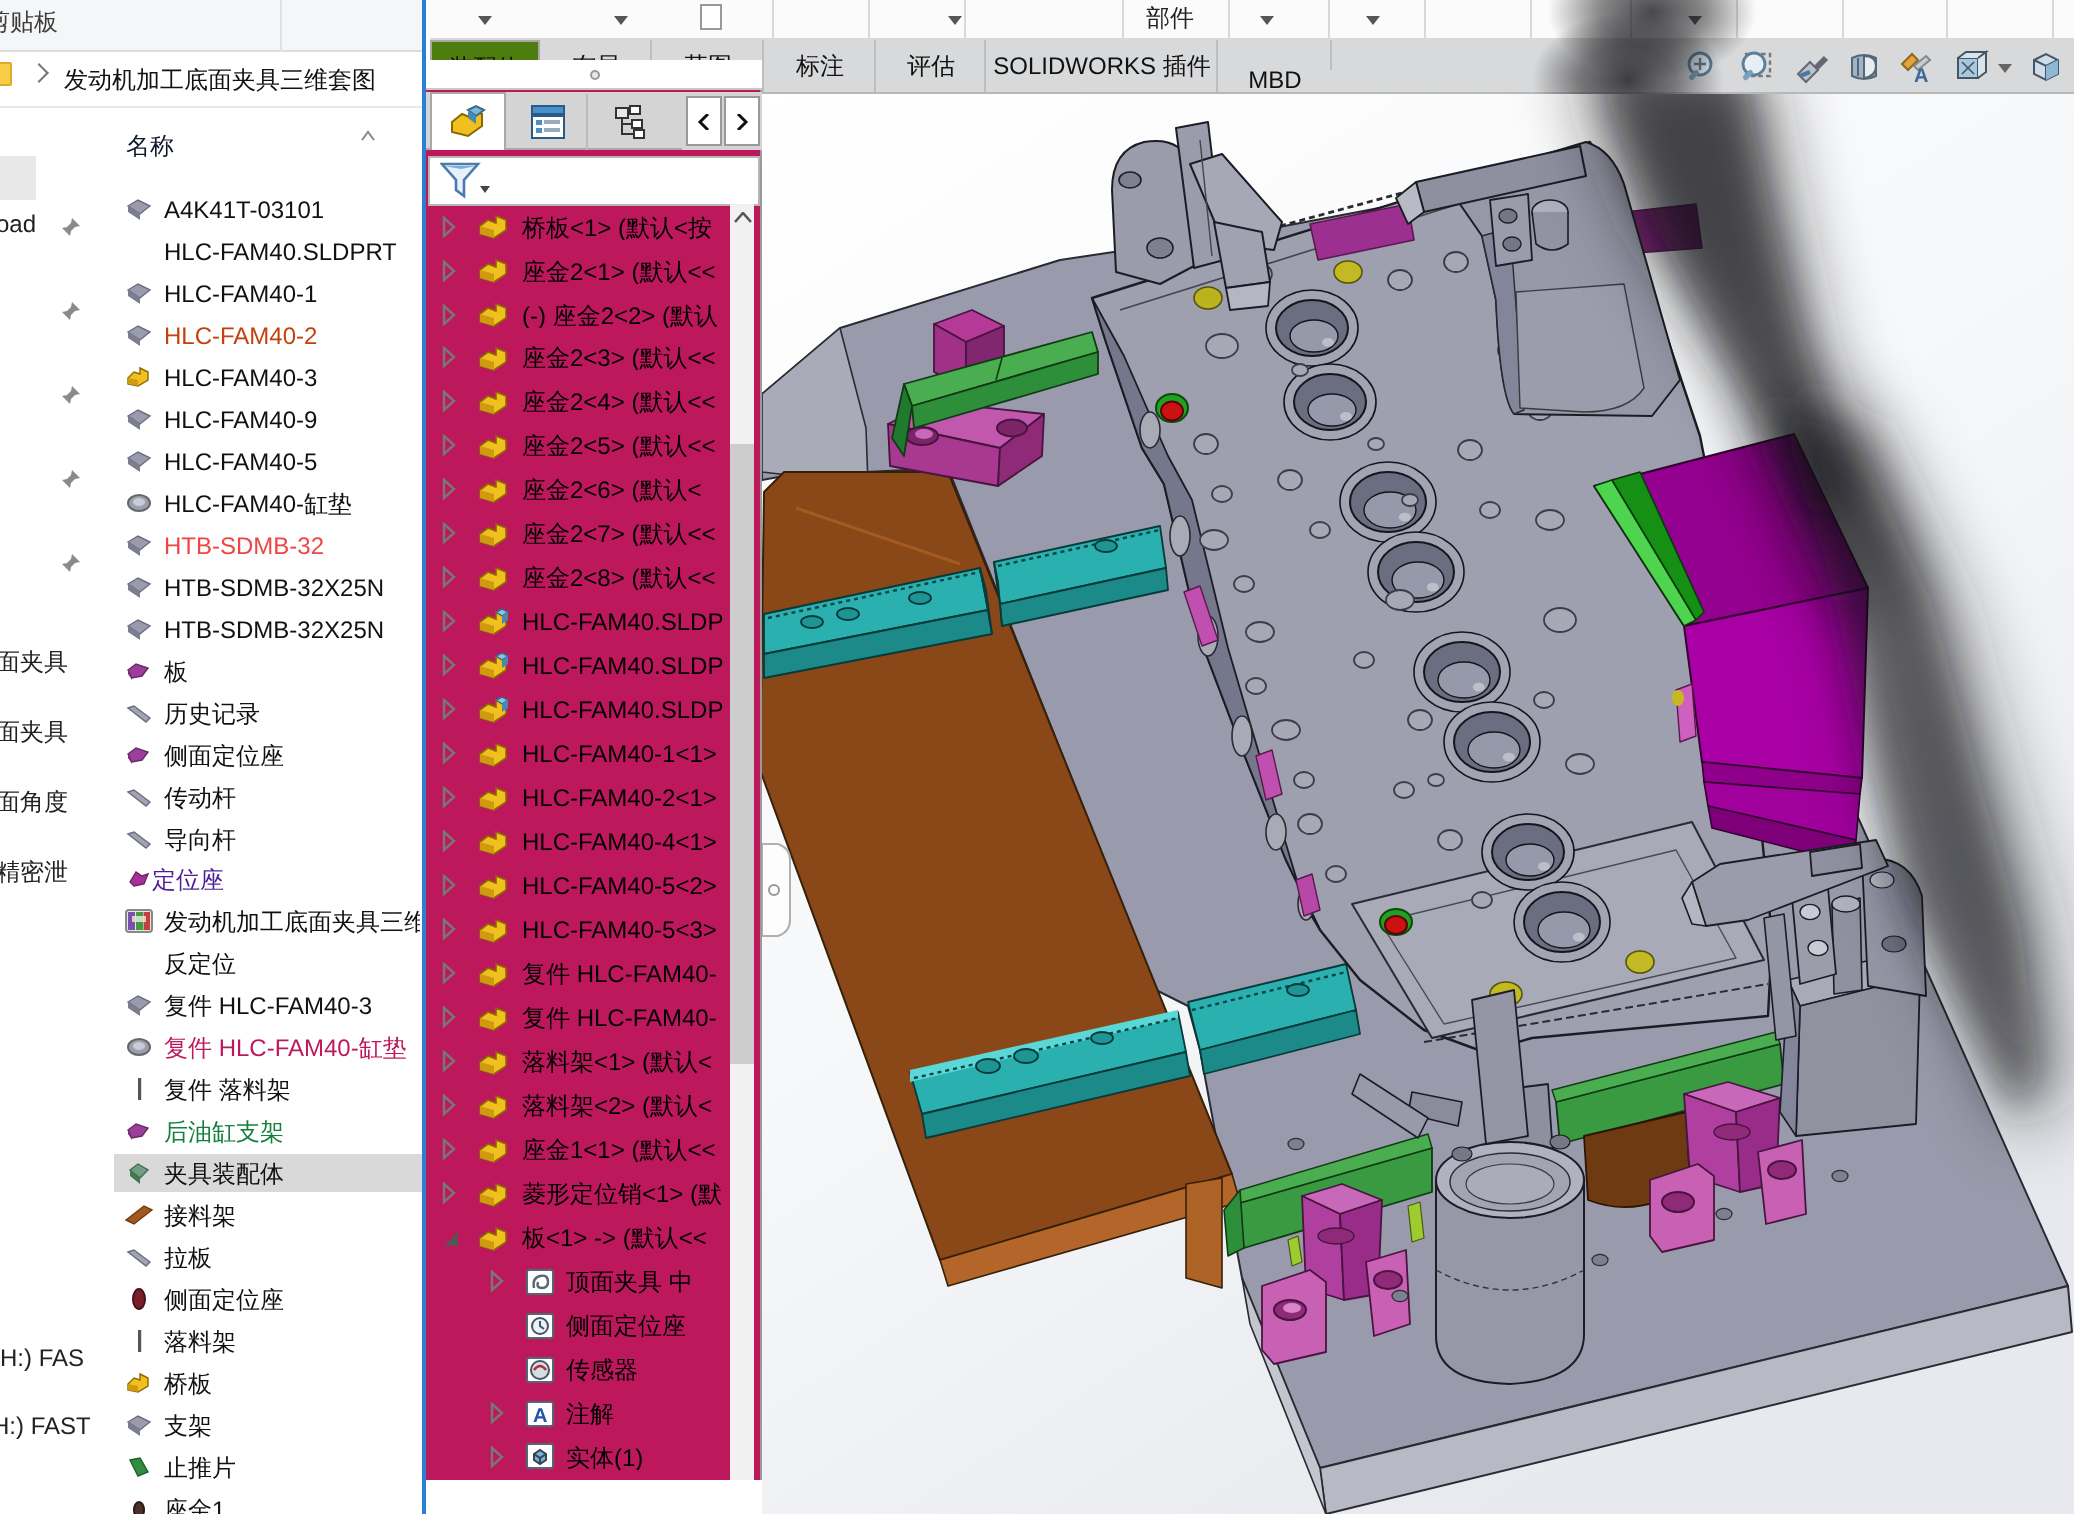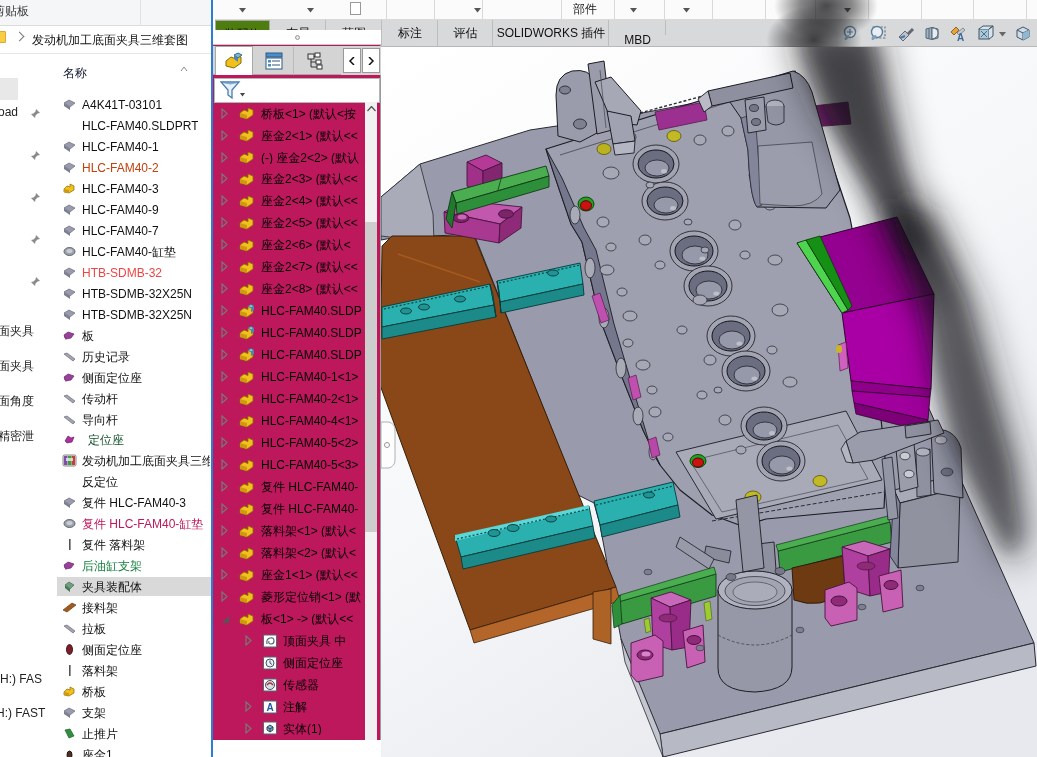--- a/index.html
+++ b/index.html
@@ -73,7 +73,7 @@
           <path d="M2 6 L7 3 L13 6 L8 10 Z" fill="#9a9cae" stroke="#6a6c7e" stroke-width="0.7"></path>
           <path d="M2 6 L8 10 L8 13 L2 9 Z" fill="#7c7e90"></path>
         </svg></div>
-      <div class="abs t12" style="left:82px;top:225.0px;color:#111;white-space:nowrap;max-width:128px;overflow:hidden">HLC-FAM40-7</div>
+      <div class="abs t12" style="left:82px;top:225.0px;color:#111;white-space:nowrap;max-width:128px;overflow:hidden">HLC-FAM40-5</div>
       <div class="abs" style="left:62px;top:244.0px;width:15px;height:15px"><svg width="15" height="15" viewBox="0 0 15 15">
           <ellipse cx="7.5" cy="7.5" rx="5.5" ry="4" fill="#9aA0ac" stroke="#666"></ellipse>
           <ellipse cx="7.5" cy="7" rx="3" ry="2" fill="#c8ccd4"></ellipse>

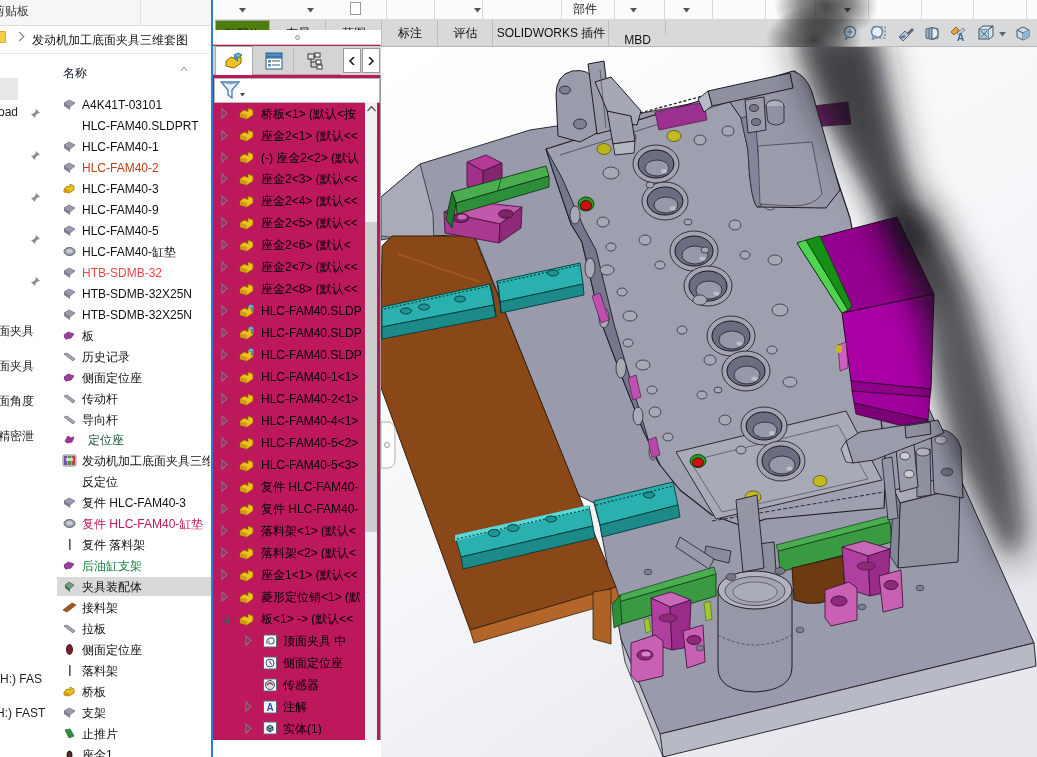--- a/index.html
+++ b/index.html
@@ -119,7 +119,7 @@
       <div class="abs" style="left:62px;top:432.4px;width:15px;height:15px"><svg width="15" height="15" viewBox="0 0 15 15">
           <path d="M3 9 L6 4 L9 6 L12 5 L10 10 L5 11 Z" fill="#a8309a" stroke="#701f66" stroke-width="0.7"></path>
         </svg></div>
-      <div class="abs t12" style="left:88px;top:434.4px;color:#14532d;white-space:nowrap;max-width:128px;overflow:hidden">定位座</div>
+      <div class="abs t12" style="left:76px;top:434.4px;color:#4c1d95;white-space:nowrap;max-width:128px;overflow:hidden">定位座</div>
       <div class="abs" style="left:62px;top:453.4px;width:15px;height:15px"><svg width="15" height="15" viewBox="0 0 15 15">
           <rect x="1" y="2" width="13" height="11" rx="1.5" fill="#e8e4da" stroke="#888"></rect>
           <rect x="2" y="3" width="3.5" height="9" fill="#7a4fae"></rect>

